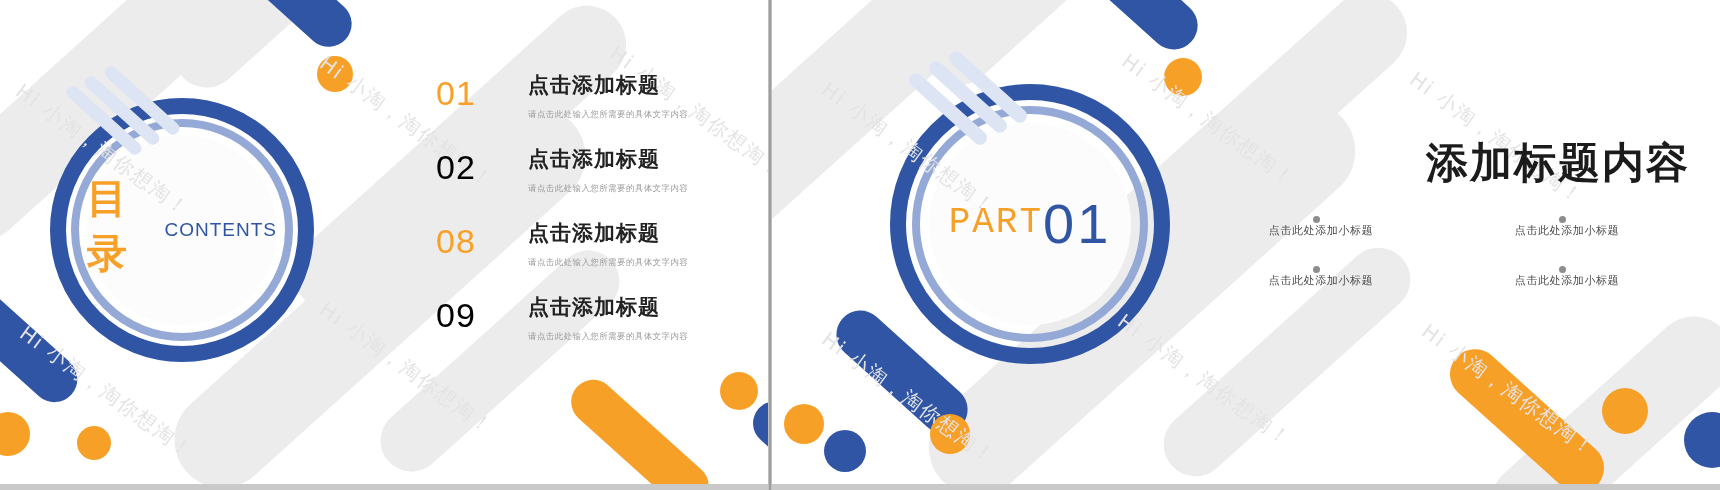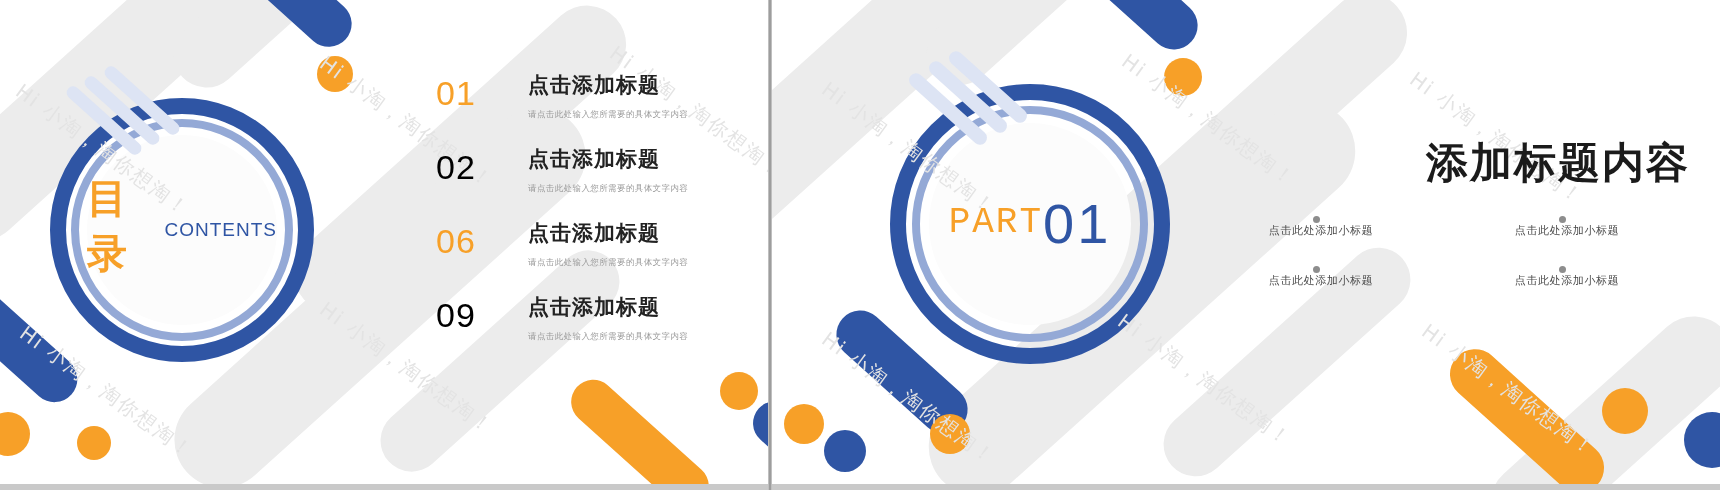--- a/index.html
+++ b/index.html
@@ -128,7 +128,7 @@
       </div>
 
       <div class="toc-row">
-        <div class="toc-num n-orange">06</div>
+        <div class="toc-num n-orange">08</div>
         <div class="toc-body">
           <div class="toc-head">点击添加标题</div>
           <div class="toc-desc">请点击此处输入您所需要的具体文字内容</div>

